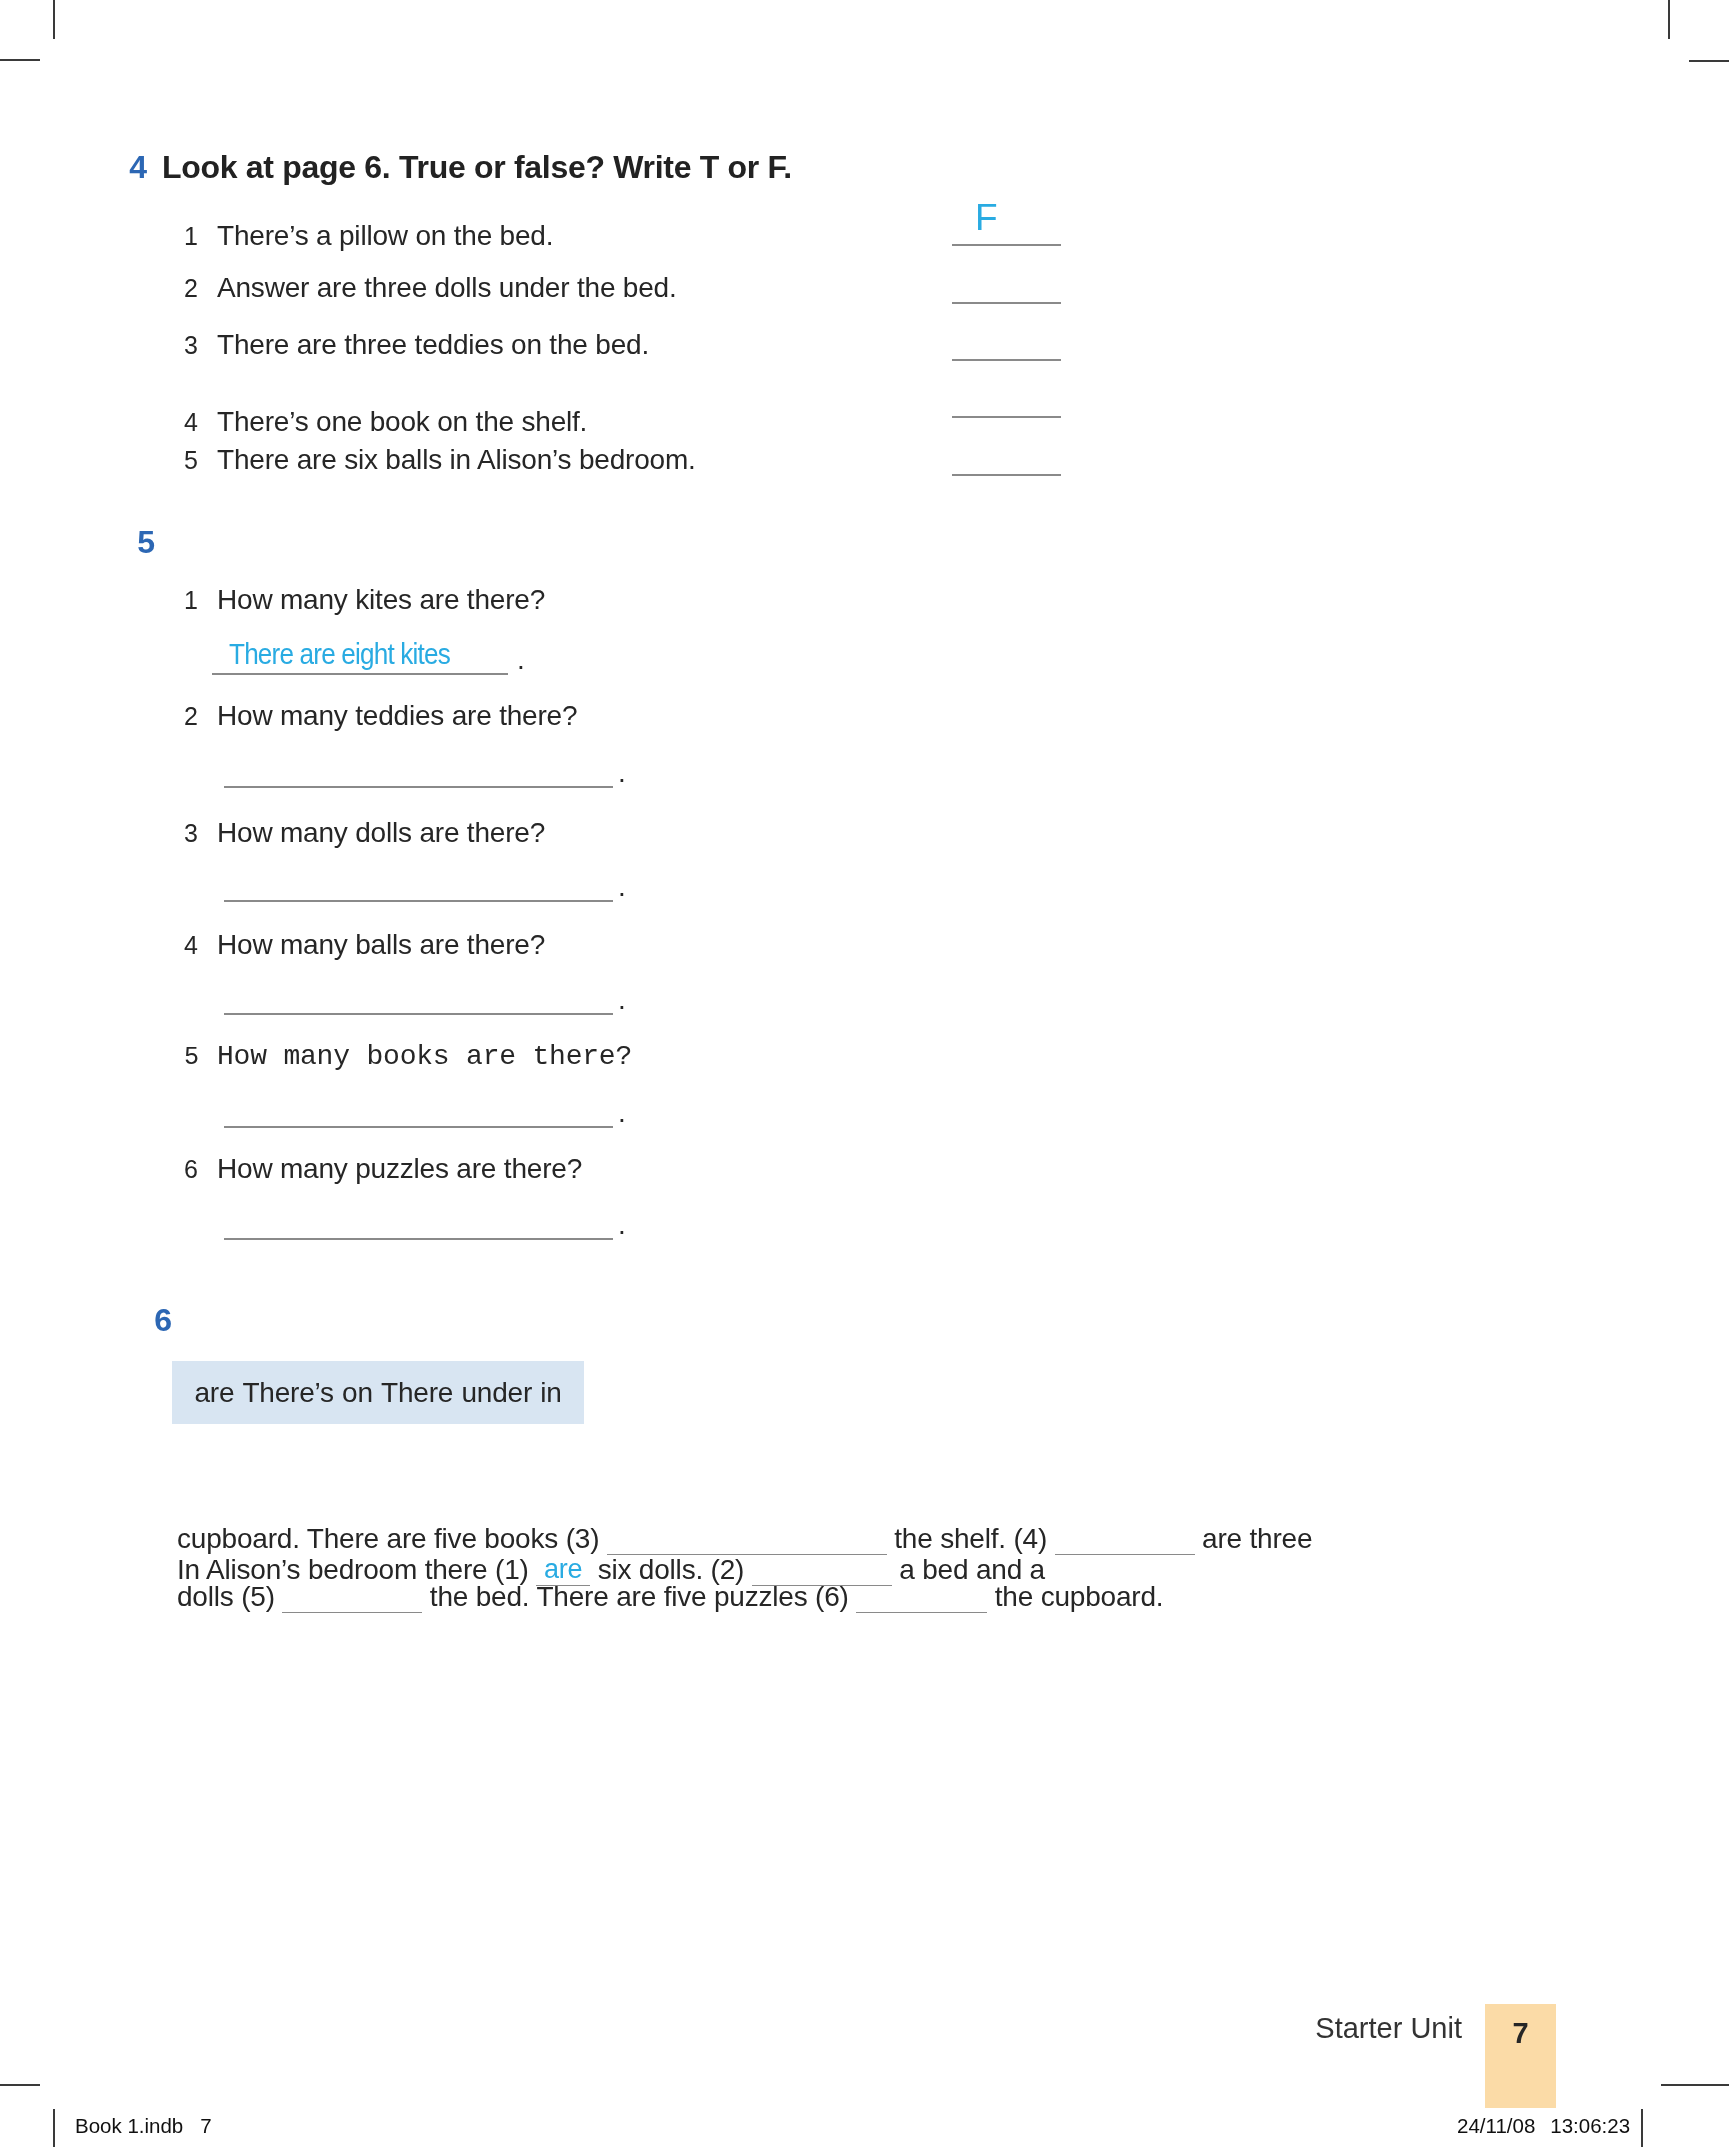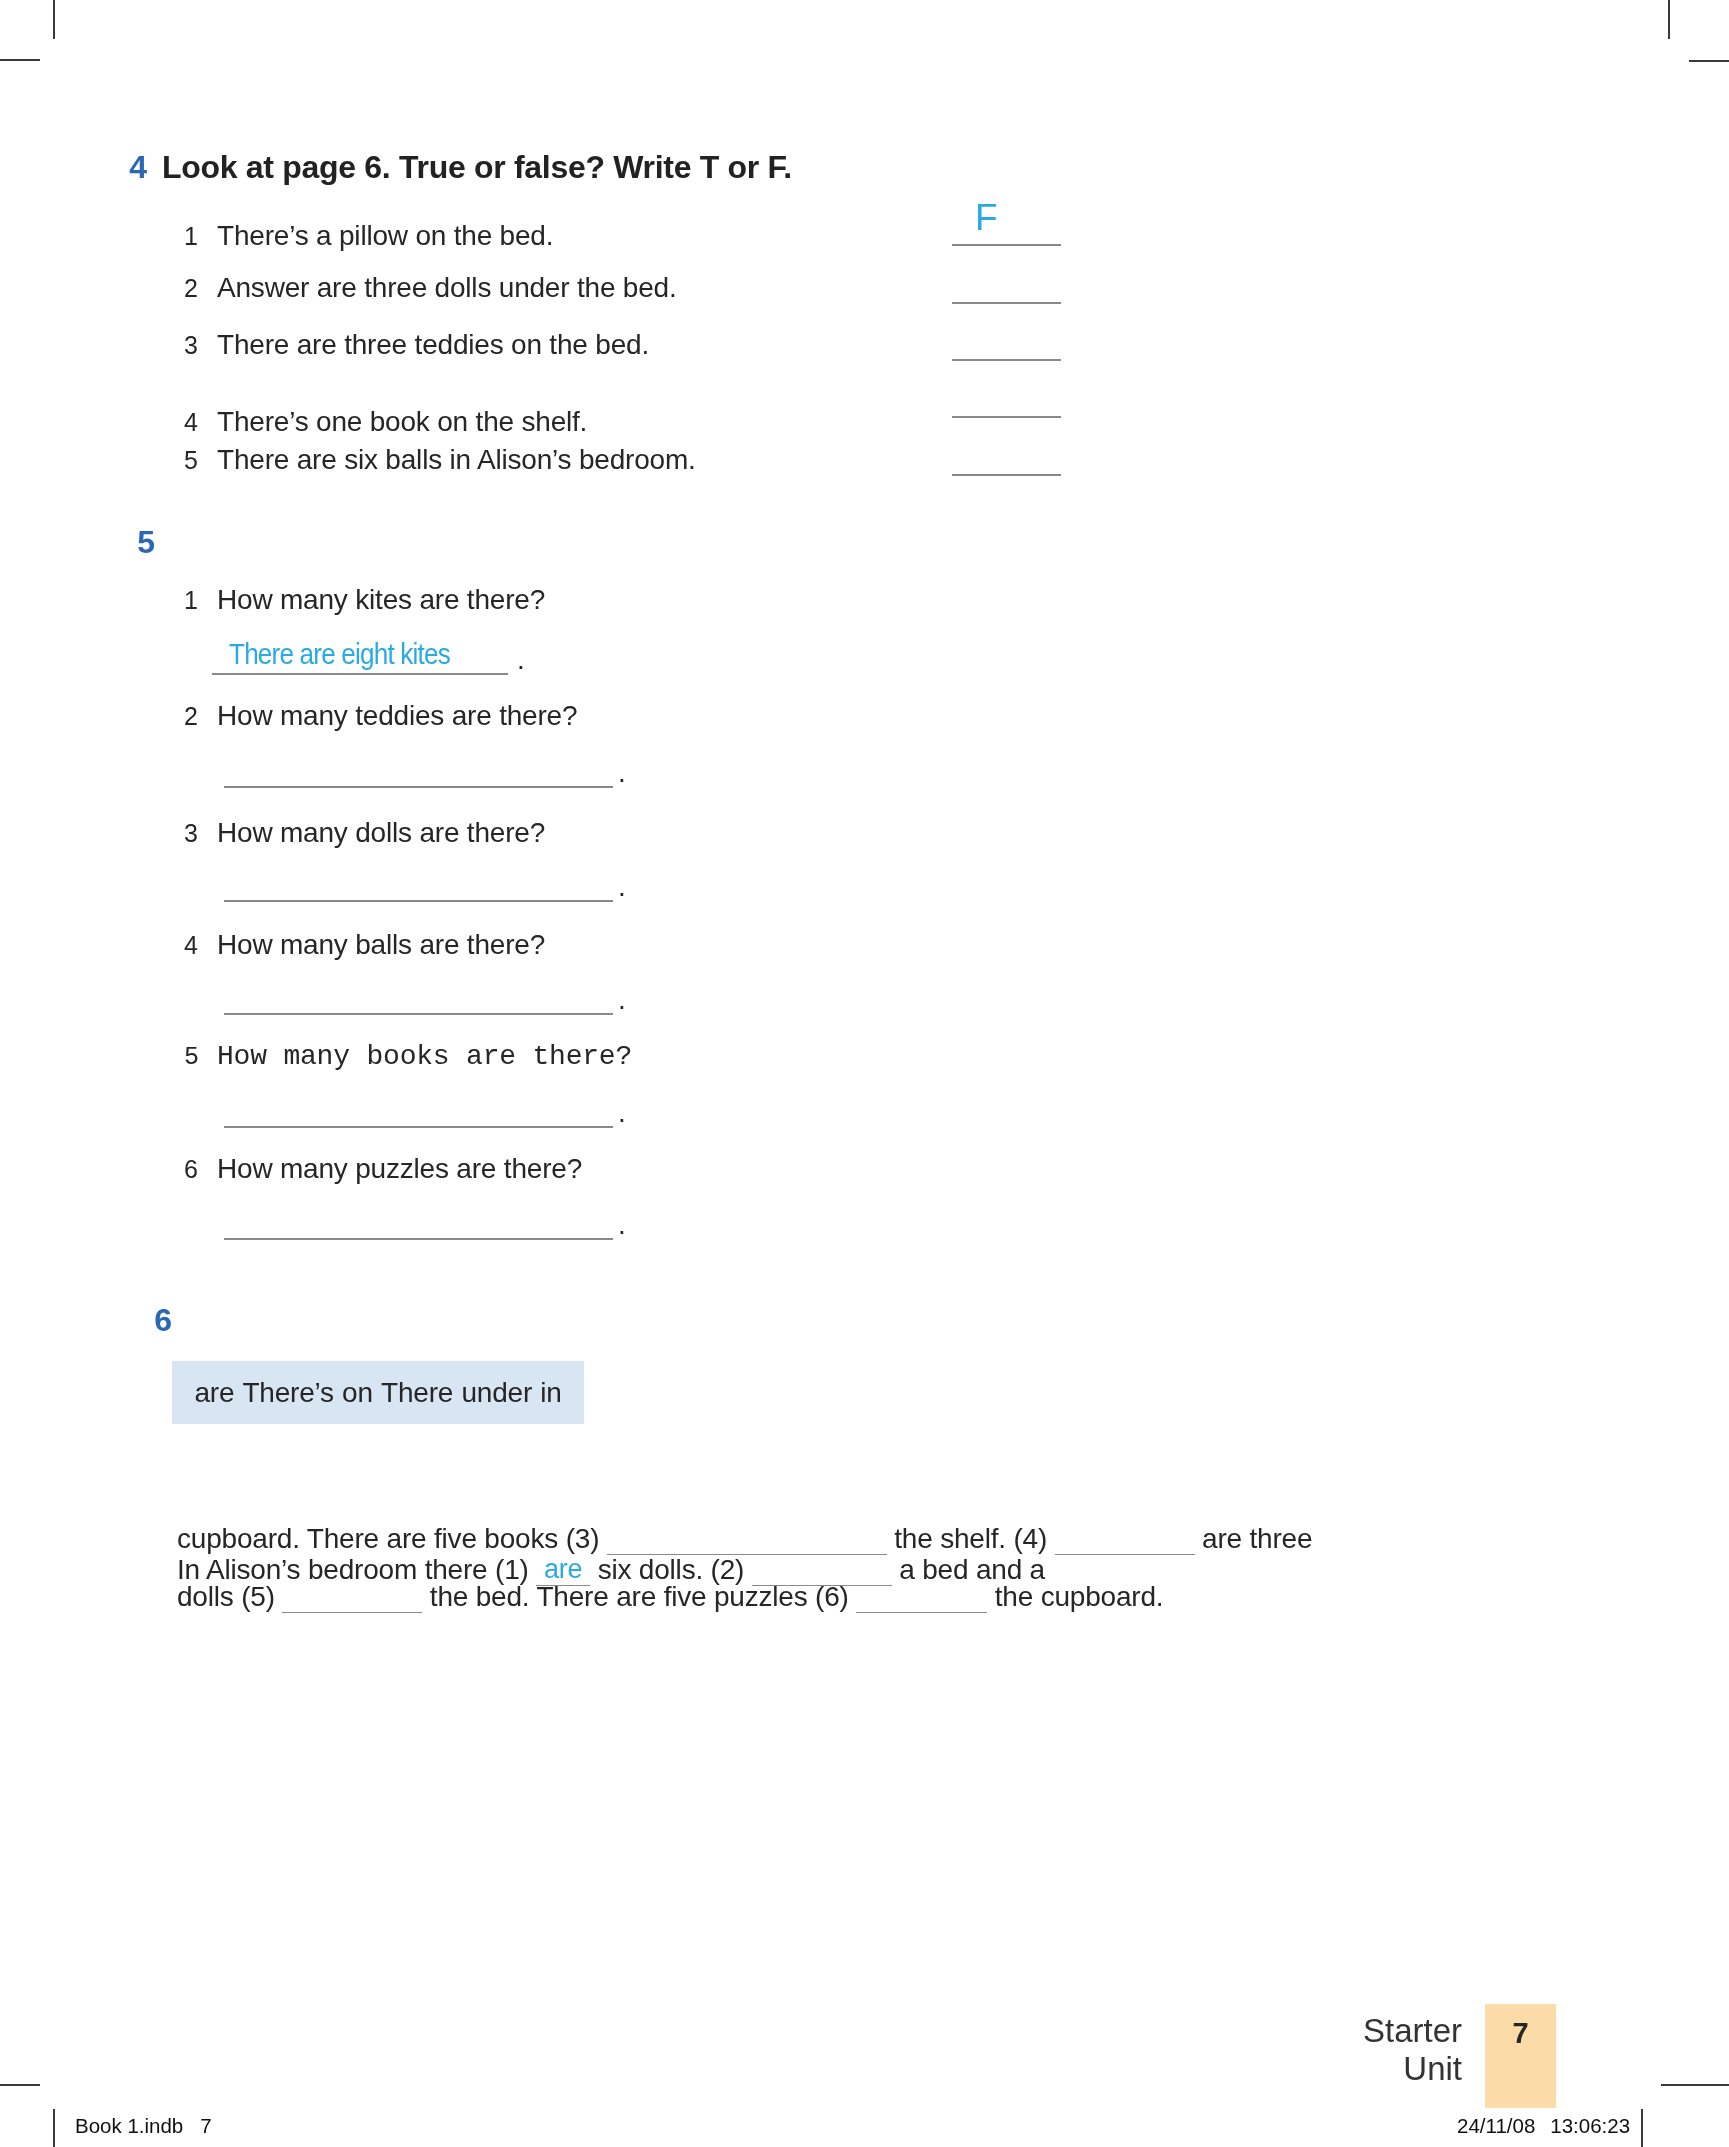--- a/index.html
+++ b/index.html
@@ -20,7 +20,7 @@
   .para-line{position:absolute;font-size:28px;white-space:nowrap;letter-spacing:-0.2px;line-height:35px;}
   .blank{display:inline-block;height:24px;border-bottom:1.9px solid #8a8a8a;vertical-align:-6.5px;margin:0 7.5px;position:relative;}
   .hand2{position:absolute;left:0;right:0;bottom:1.9px;text-align:center;color:#29abe2;font-size:27px;line-height:1;}
-  .footer-unit{position:absolute;font-size:33px;color:#333;text-align:right;}
+  .footer-unit{position:absolute;font-size:29px;color:#333;text-align:right;}
   .pagebox{position:absolute;background:#fbdba7;text-align:center;}
   .pagebox .pnum{display:inline-block;margin-top:13px;font-weight:700;font-size:29px;color:#262626;}
   .meta{position:absolute;font-size:20.5px;color:#101010;white-space:nowrap;}

